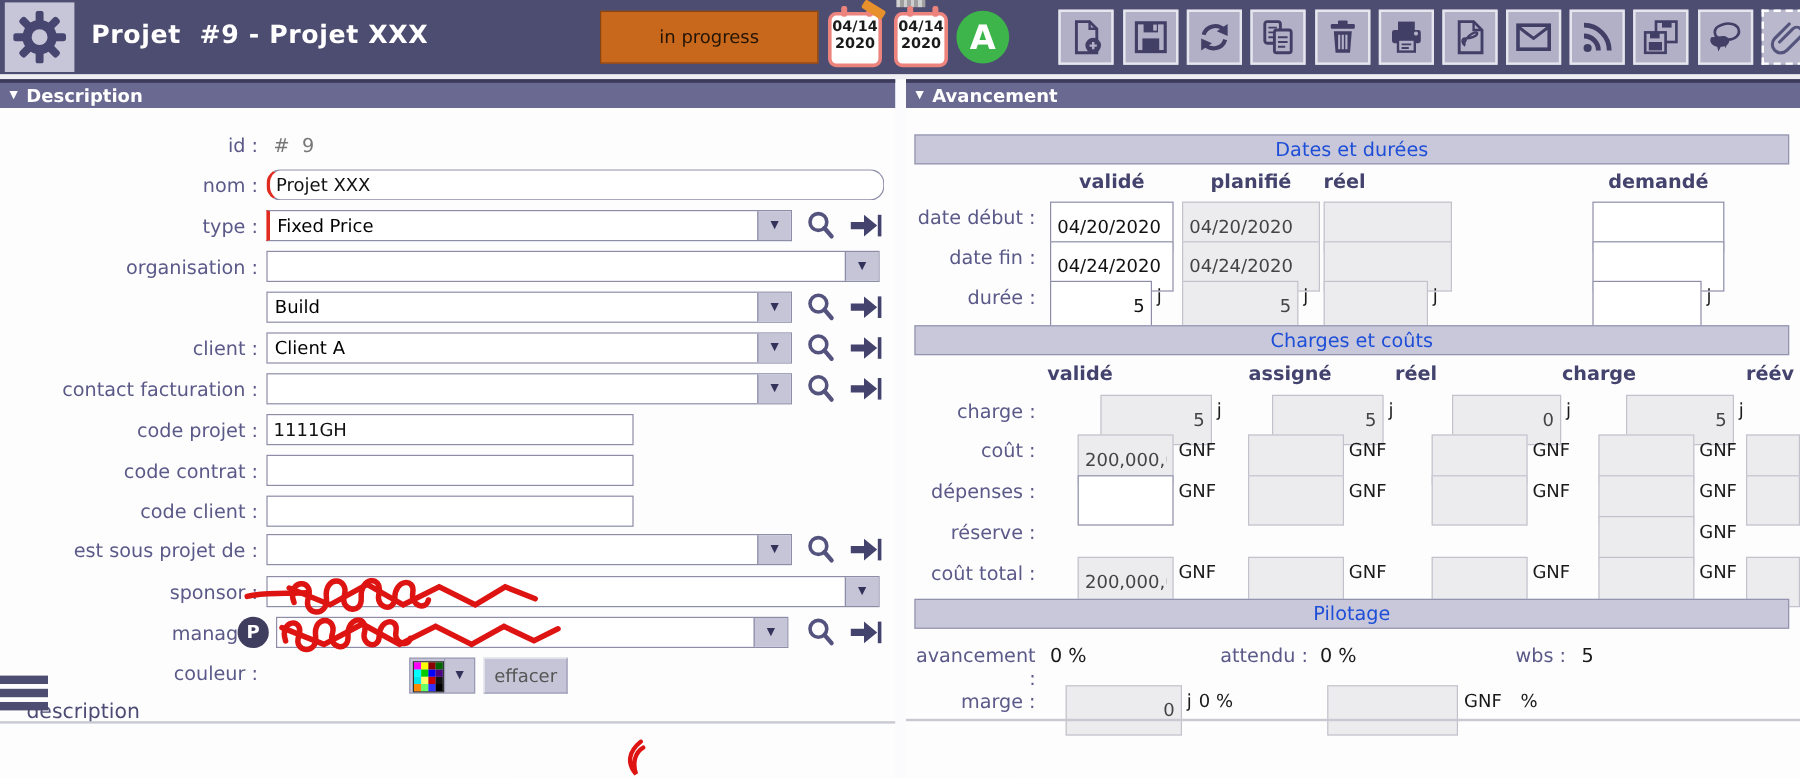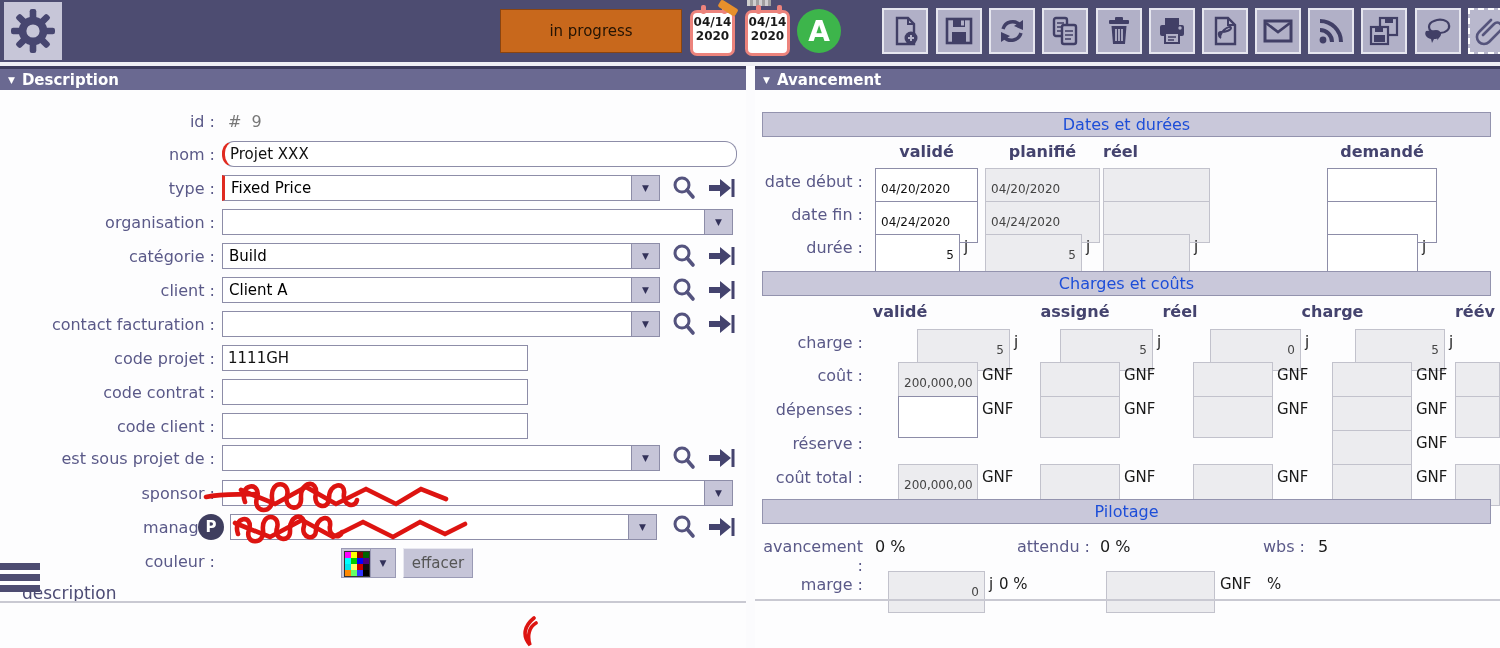--- a/index.html
+++ b/index.html
@@ -100,6 +100,7 @@
       <circle cx="20" cy="20" r="6" fill="#c7c6d8"></circle>
     </svg>
   </div>
+  <div class="app-title">Projet  #9 - Projet XXX</div>
 
   <div class="status-btn">in progress</div>
 

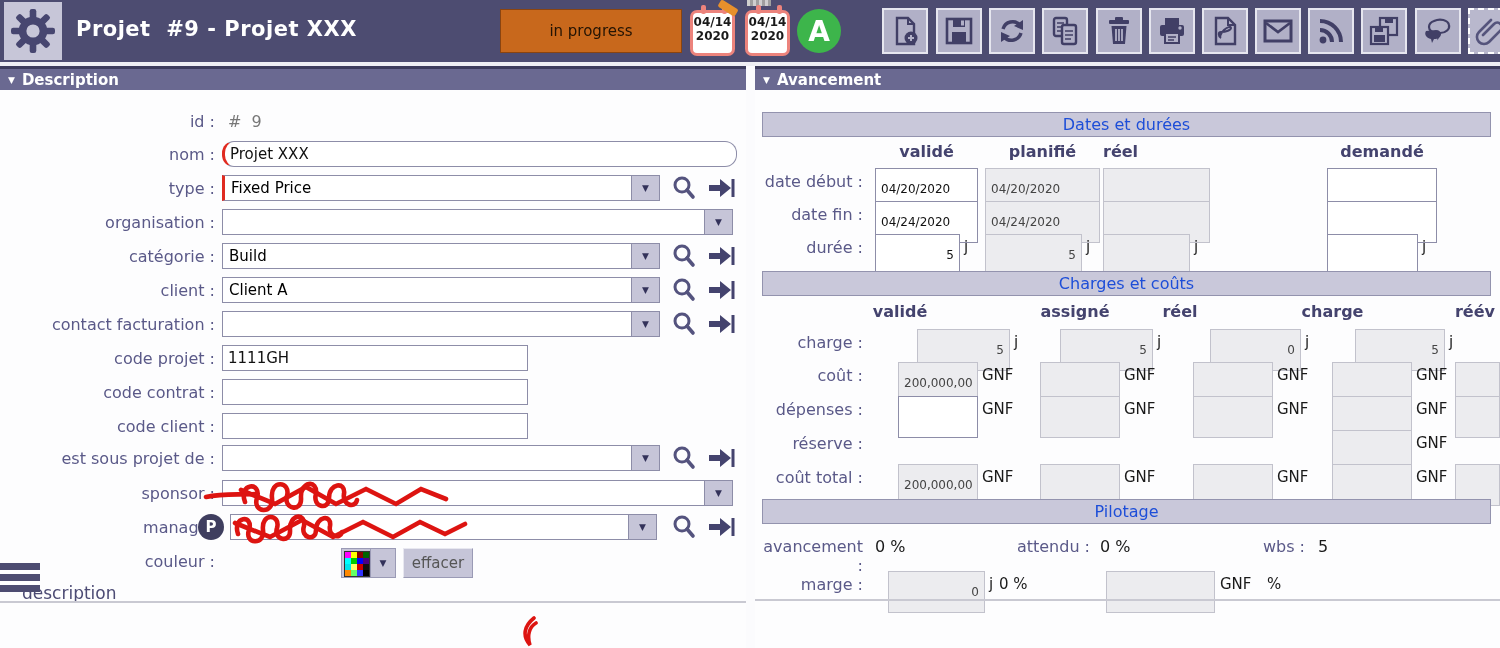--- a/index.html
+++ b/index.html
@@ -68,7 +68,7 @@
                display:flex;align-items:center;justify-content:center;}
   .rlabel{position:absolute;left:0;width:108px;text-align:right;color:#5a5988;font-size:16px;}
   .colhead{position:absolute;font-weight:bold;color:#44436e;font-size:16px;text-align:center;}
-  .rinp{position:absolute;height:42px;box-sizing:border-box;font-family:inherit;font-size:12px;
+  .rinp{position:absolute;height:42px;box-sizing:border-box;font-family:inherit;font-size:15px;
         color:#111;padding:1px 5px;background:#fff;border:1px solid #8d8da8;}
   .rinp.ro{background:#ececef;border:1px solid #c2c2cc;color:#444;}
   .rinp.num{text-align:right;}

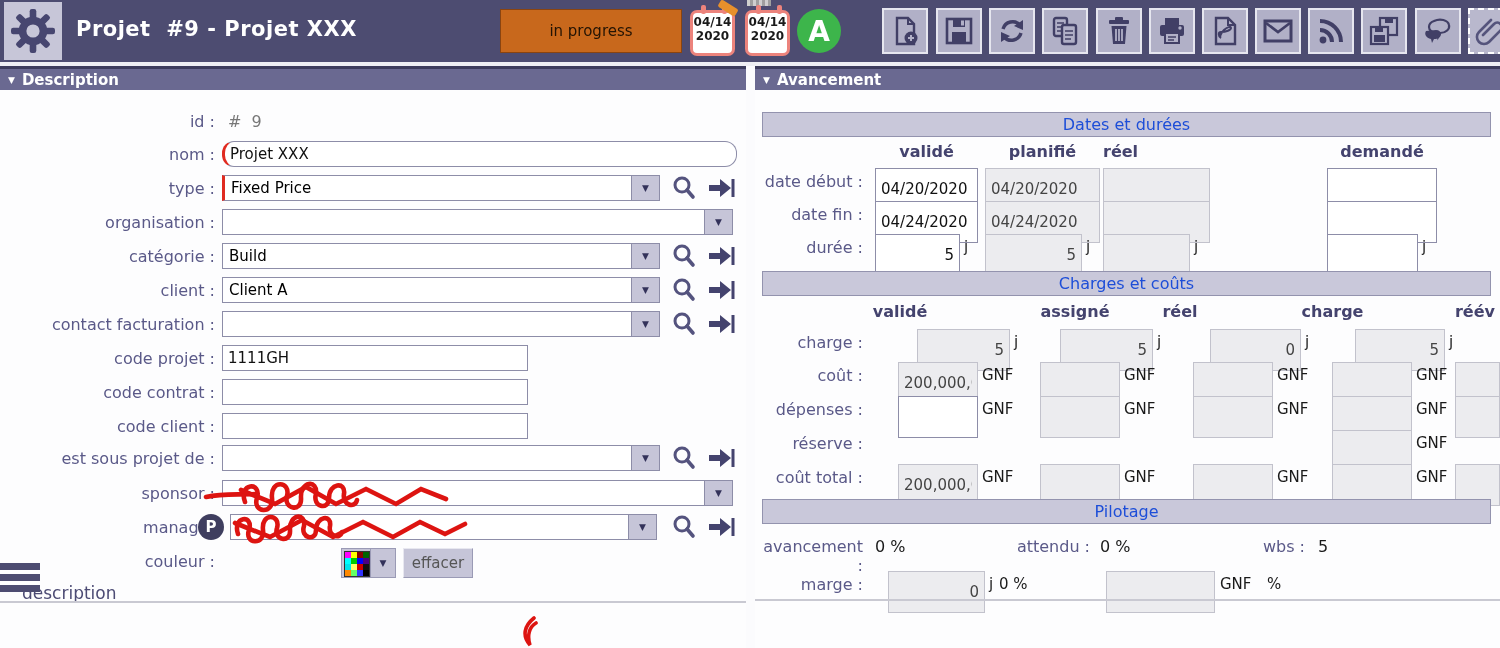--- a/index.html
+++ b/index.html
@@ -252,7 +252,6 @@
     <span class="arrow">▼</span>
   </div>
 
-  <div class="flabel" style="top:157px;">catégorie :</div>
   <div class="sel" style="left:222px;top:153px;width:438px;">
     <span class="txt">Build</span>
     <span class="arrow">▼</span>

